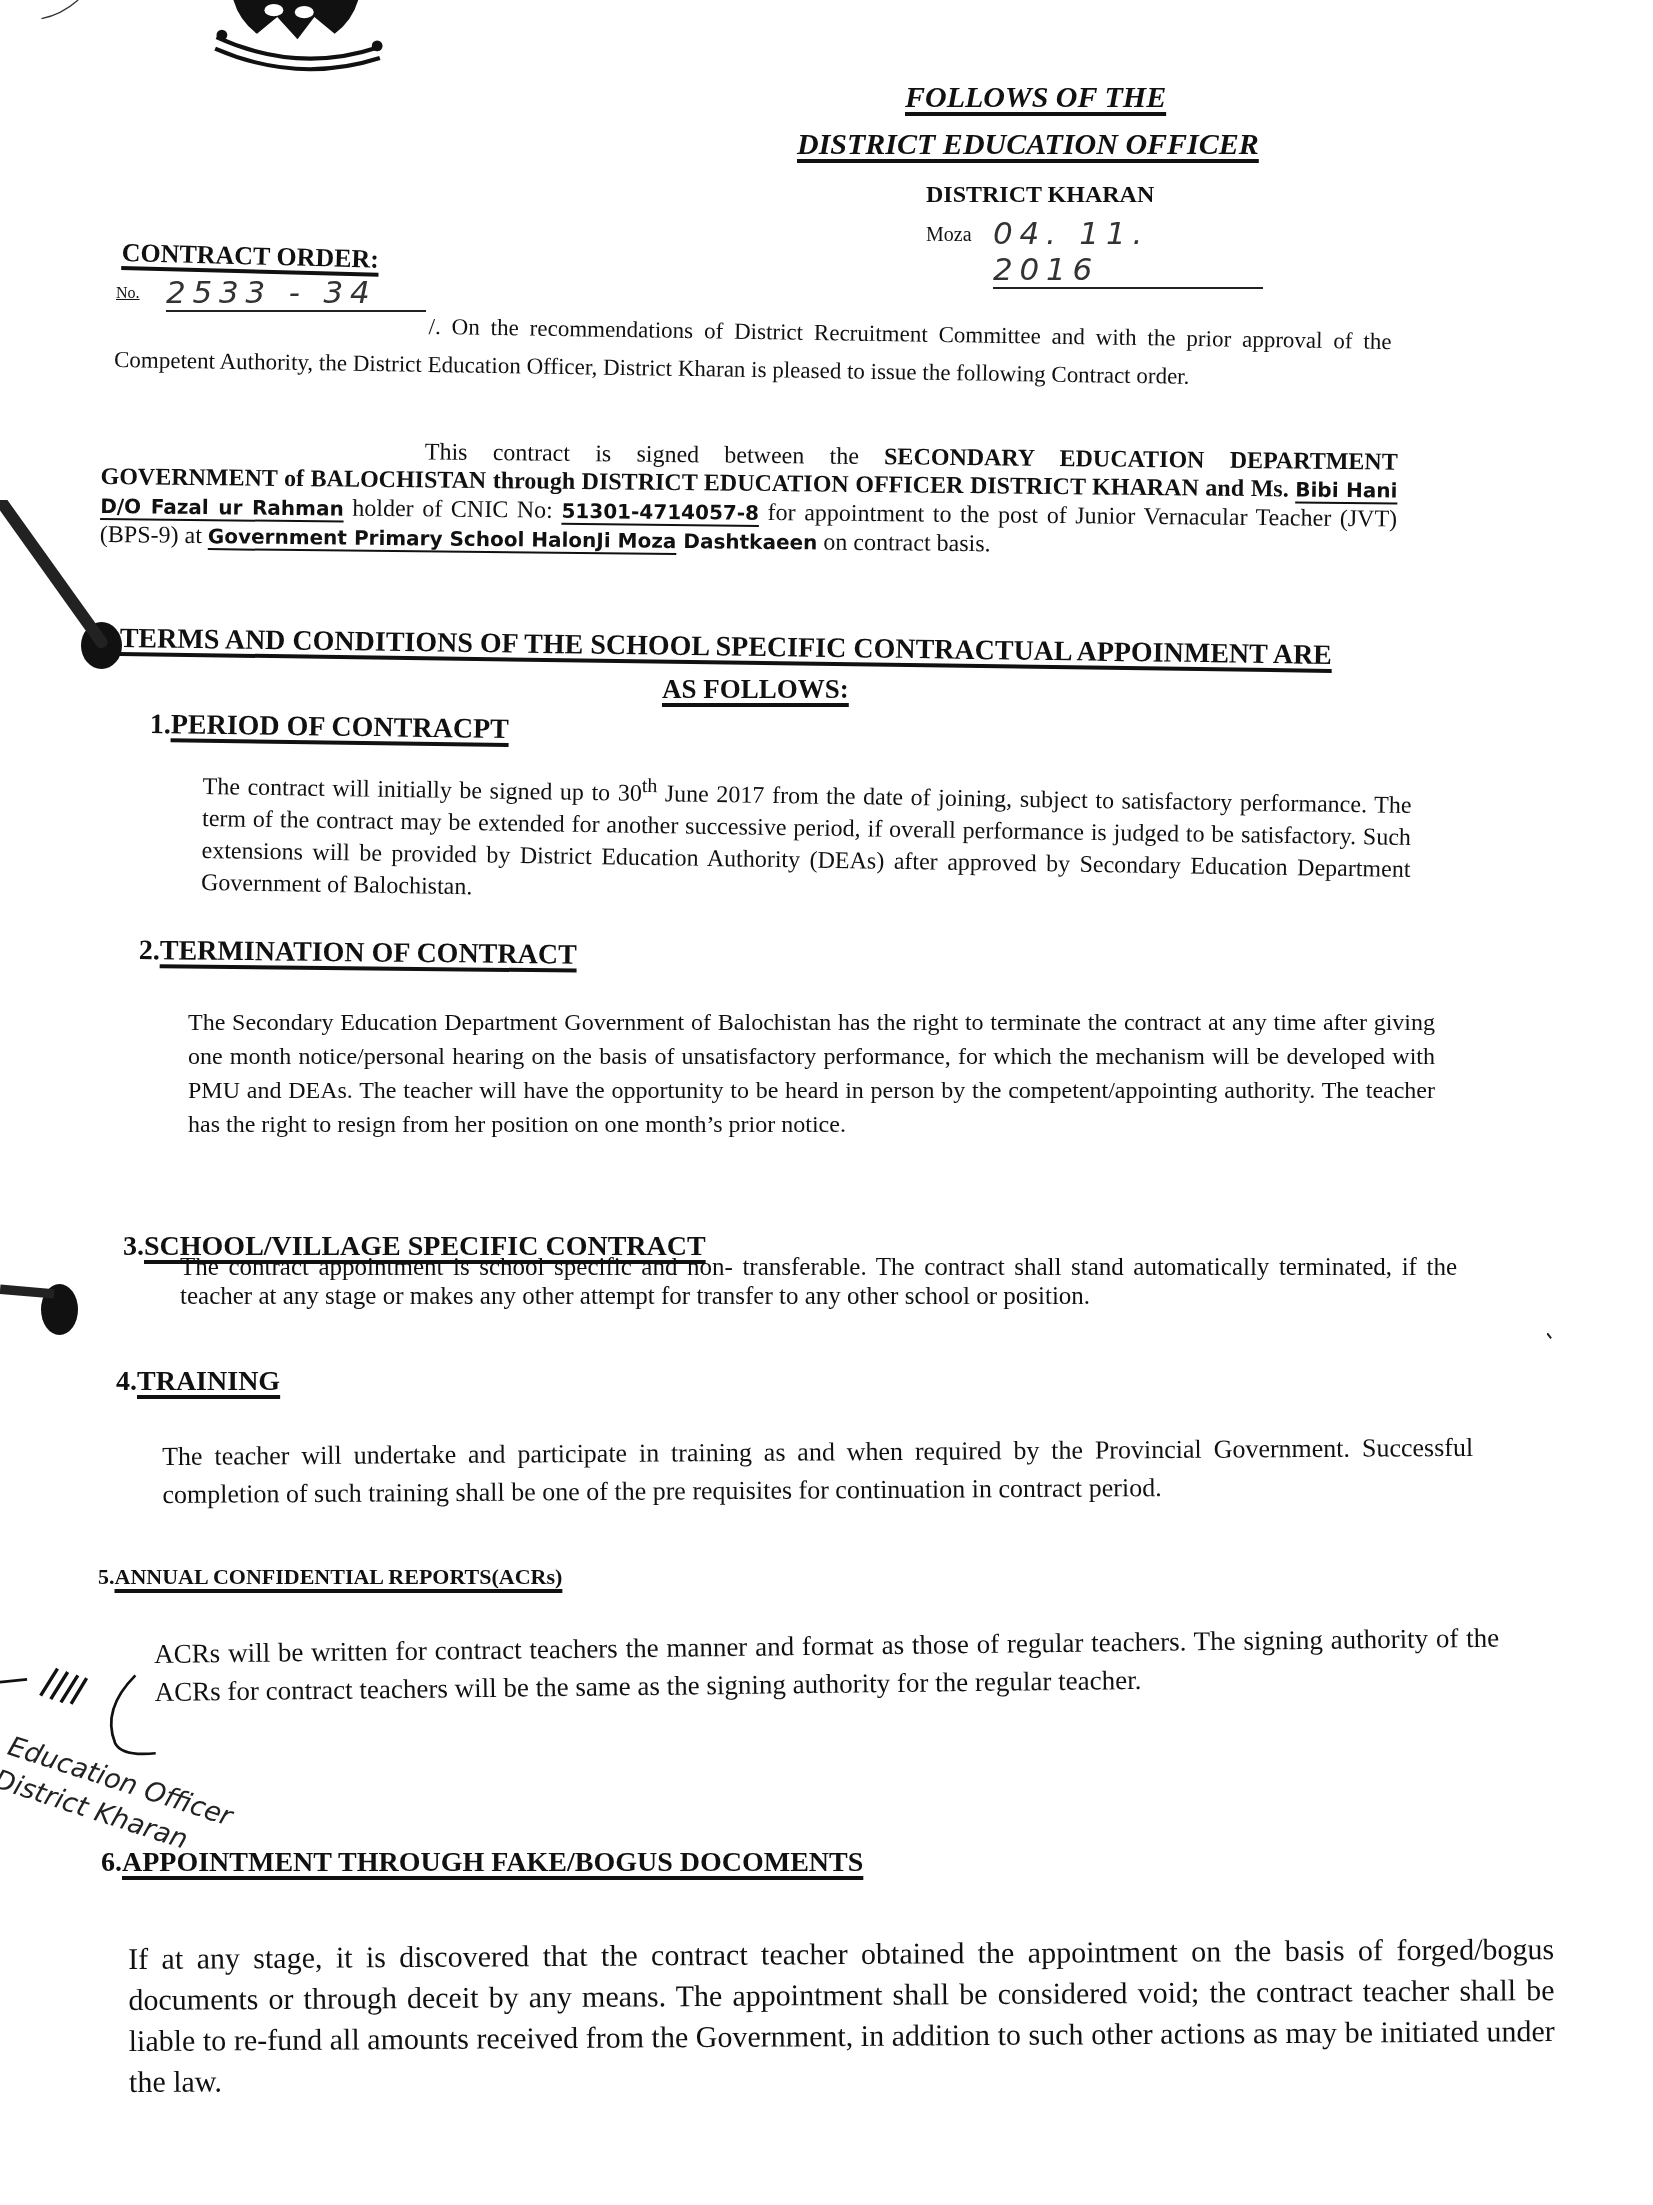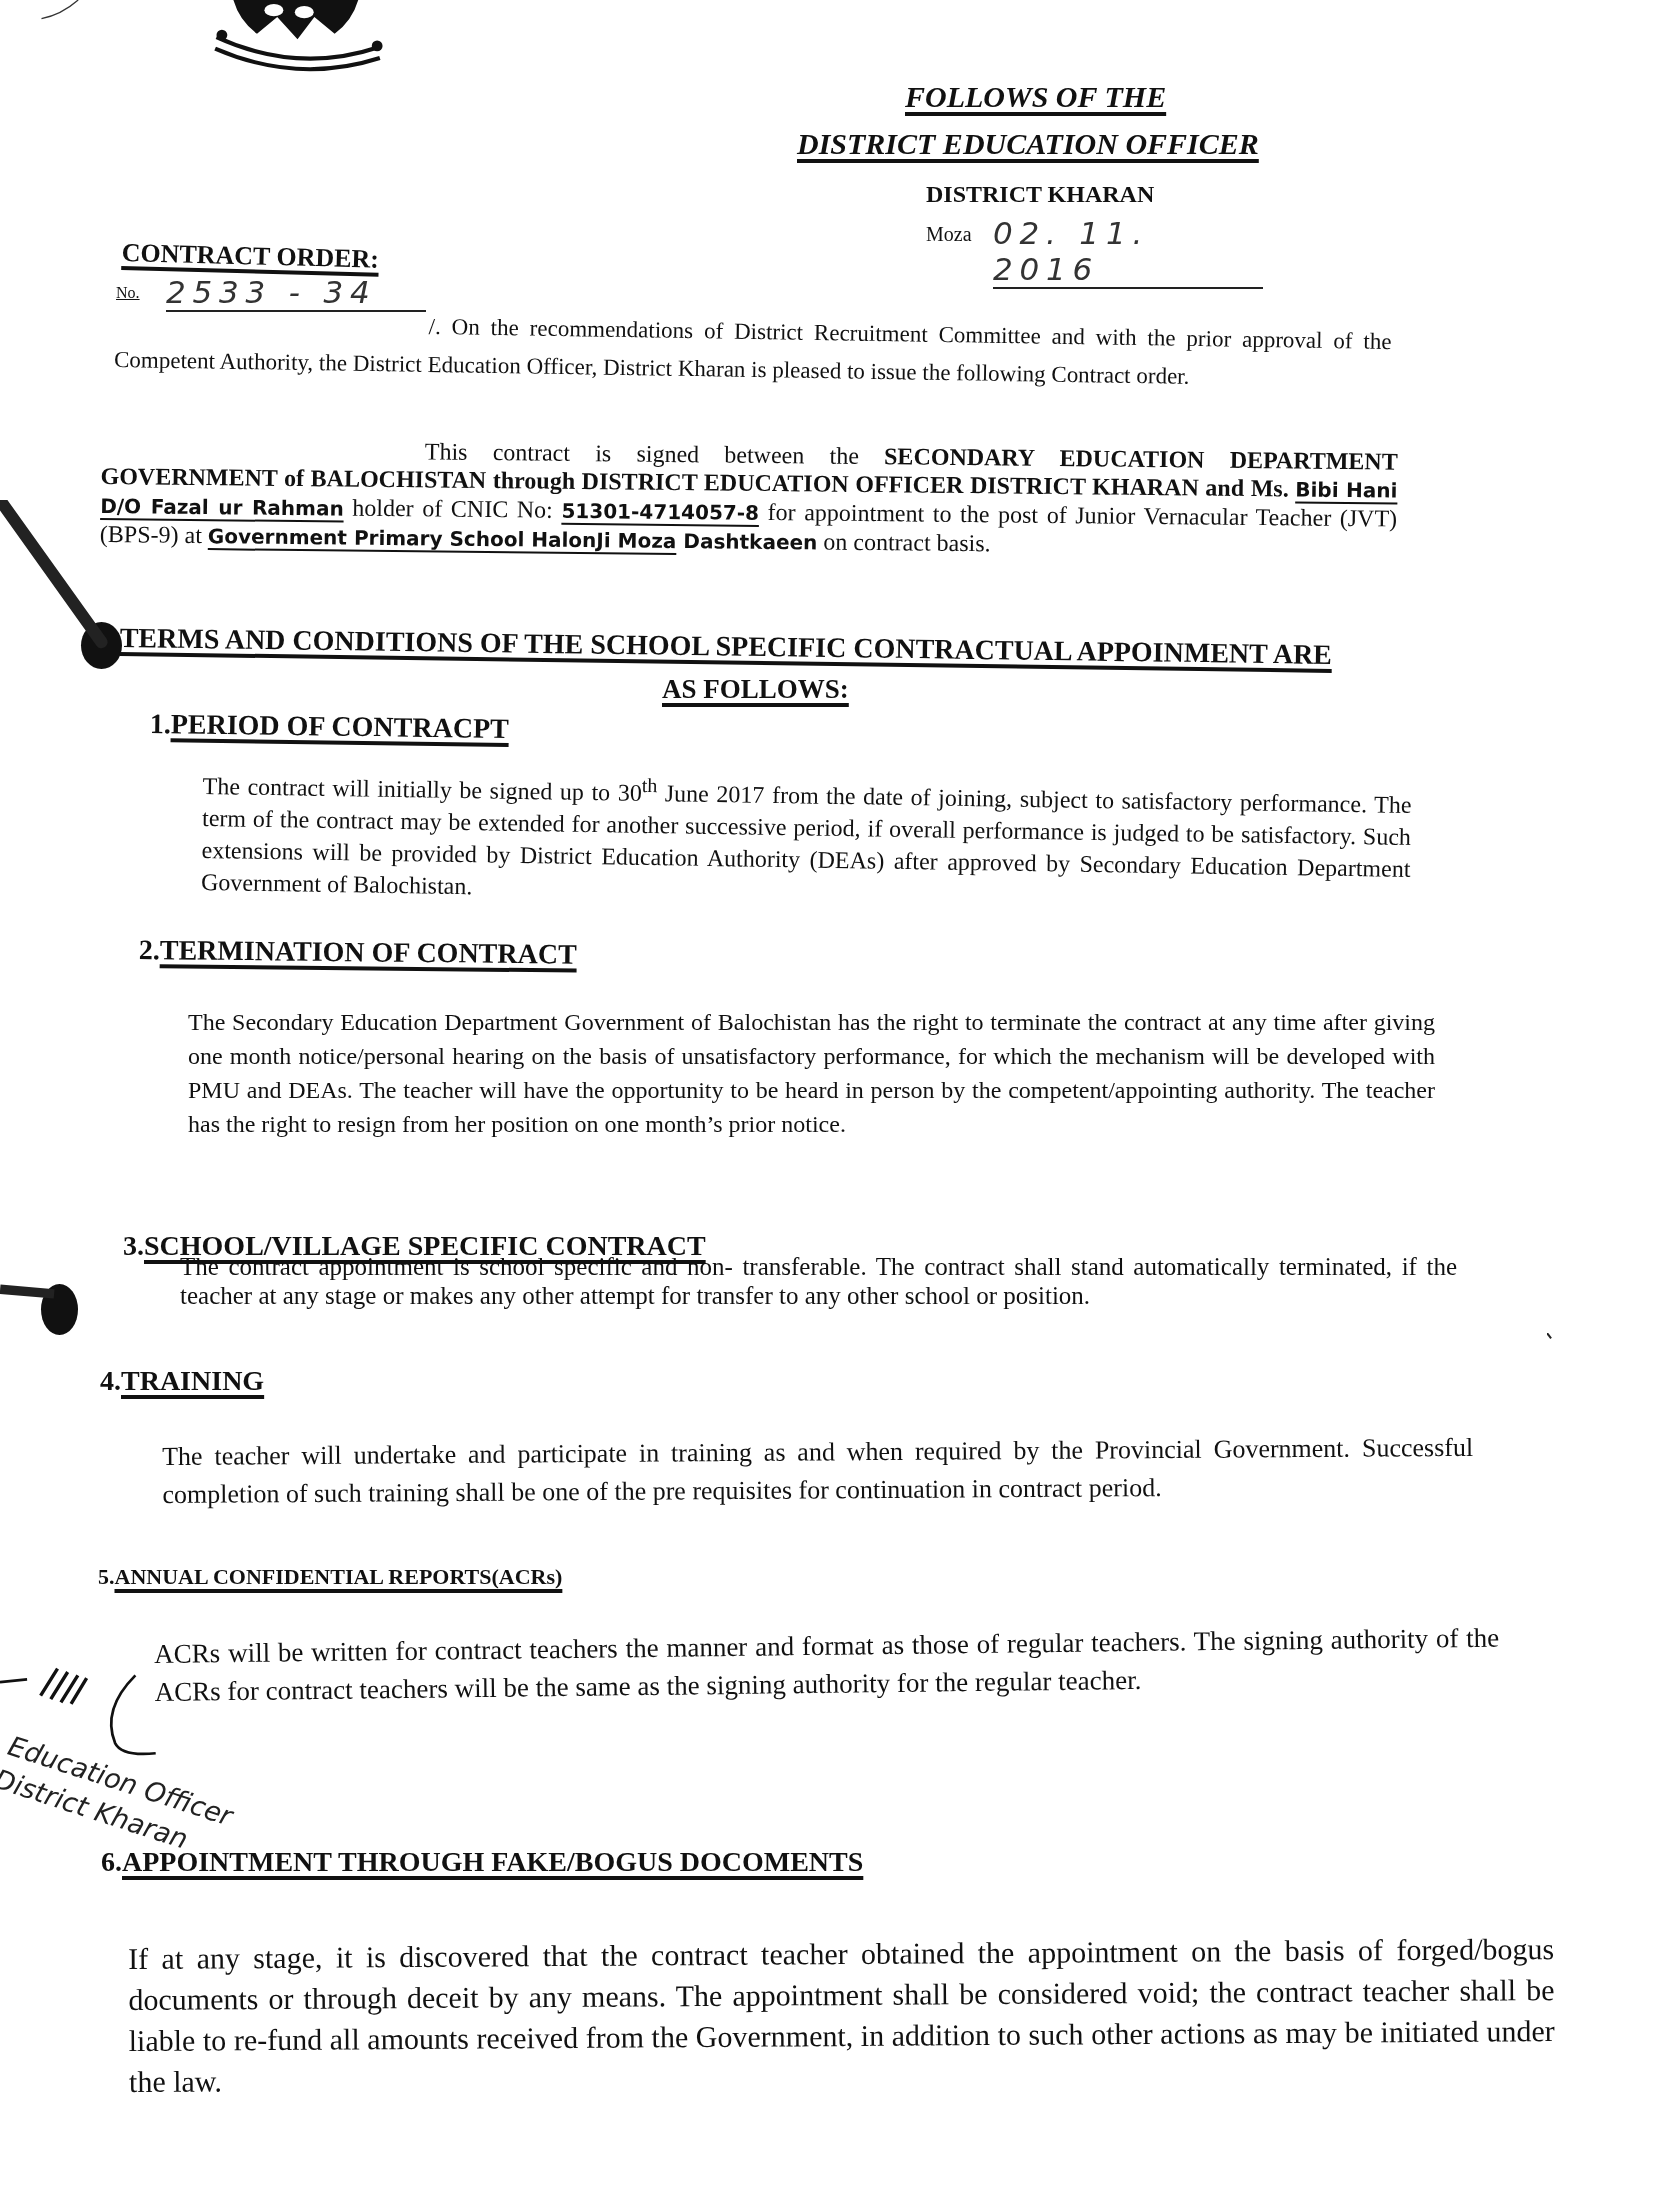--- a/index.html
+++ b/index.html
@@ -42,7 +42,7 @@
 <div class="abs hdr-italic u" style="left:797px; top:127px;">DISTRICT EDUCATION OFFICER</div>
 <div class="abs bold" style="left:926px; top:181px; font-size:24px;">DISTRICT KHARAN</div>
 <div class="abs" style="left:926px; top:223px; font-size:20px;">Moza</div>
-<div class="abs handwriting line-rule" style="left:993px; top:215px; width:270px;">02. 11. 2016</div>
+<div class="abs handwriting line-rule" style="left:993px; top:215px; width:270px;">04. 11. 2016</div>
 
 <div class="abs bold u" style="left:122px; top:238px; font-size:26px; transform:rotate(1.5deg); transform-origin:left top;">CONTRACT ORDER:</div>
 <div class="abs" style="left:116px; top:284px; font-size:16px;text-decoration:underline;">No.</div>

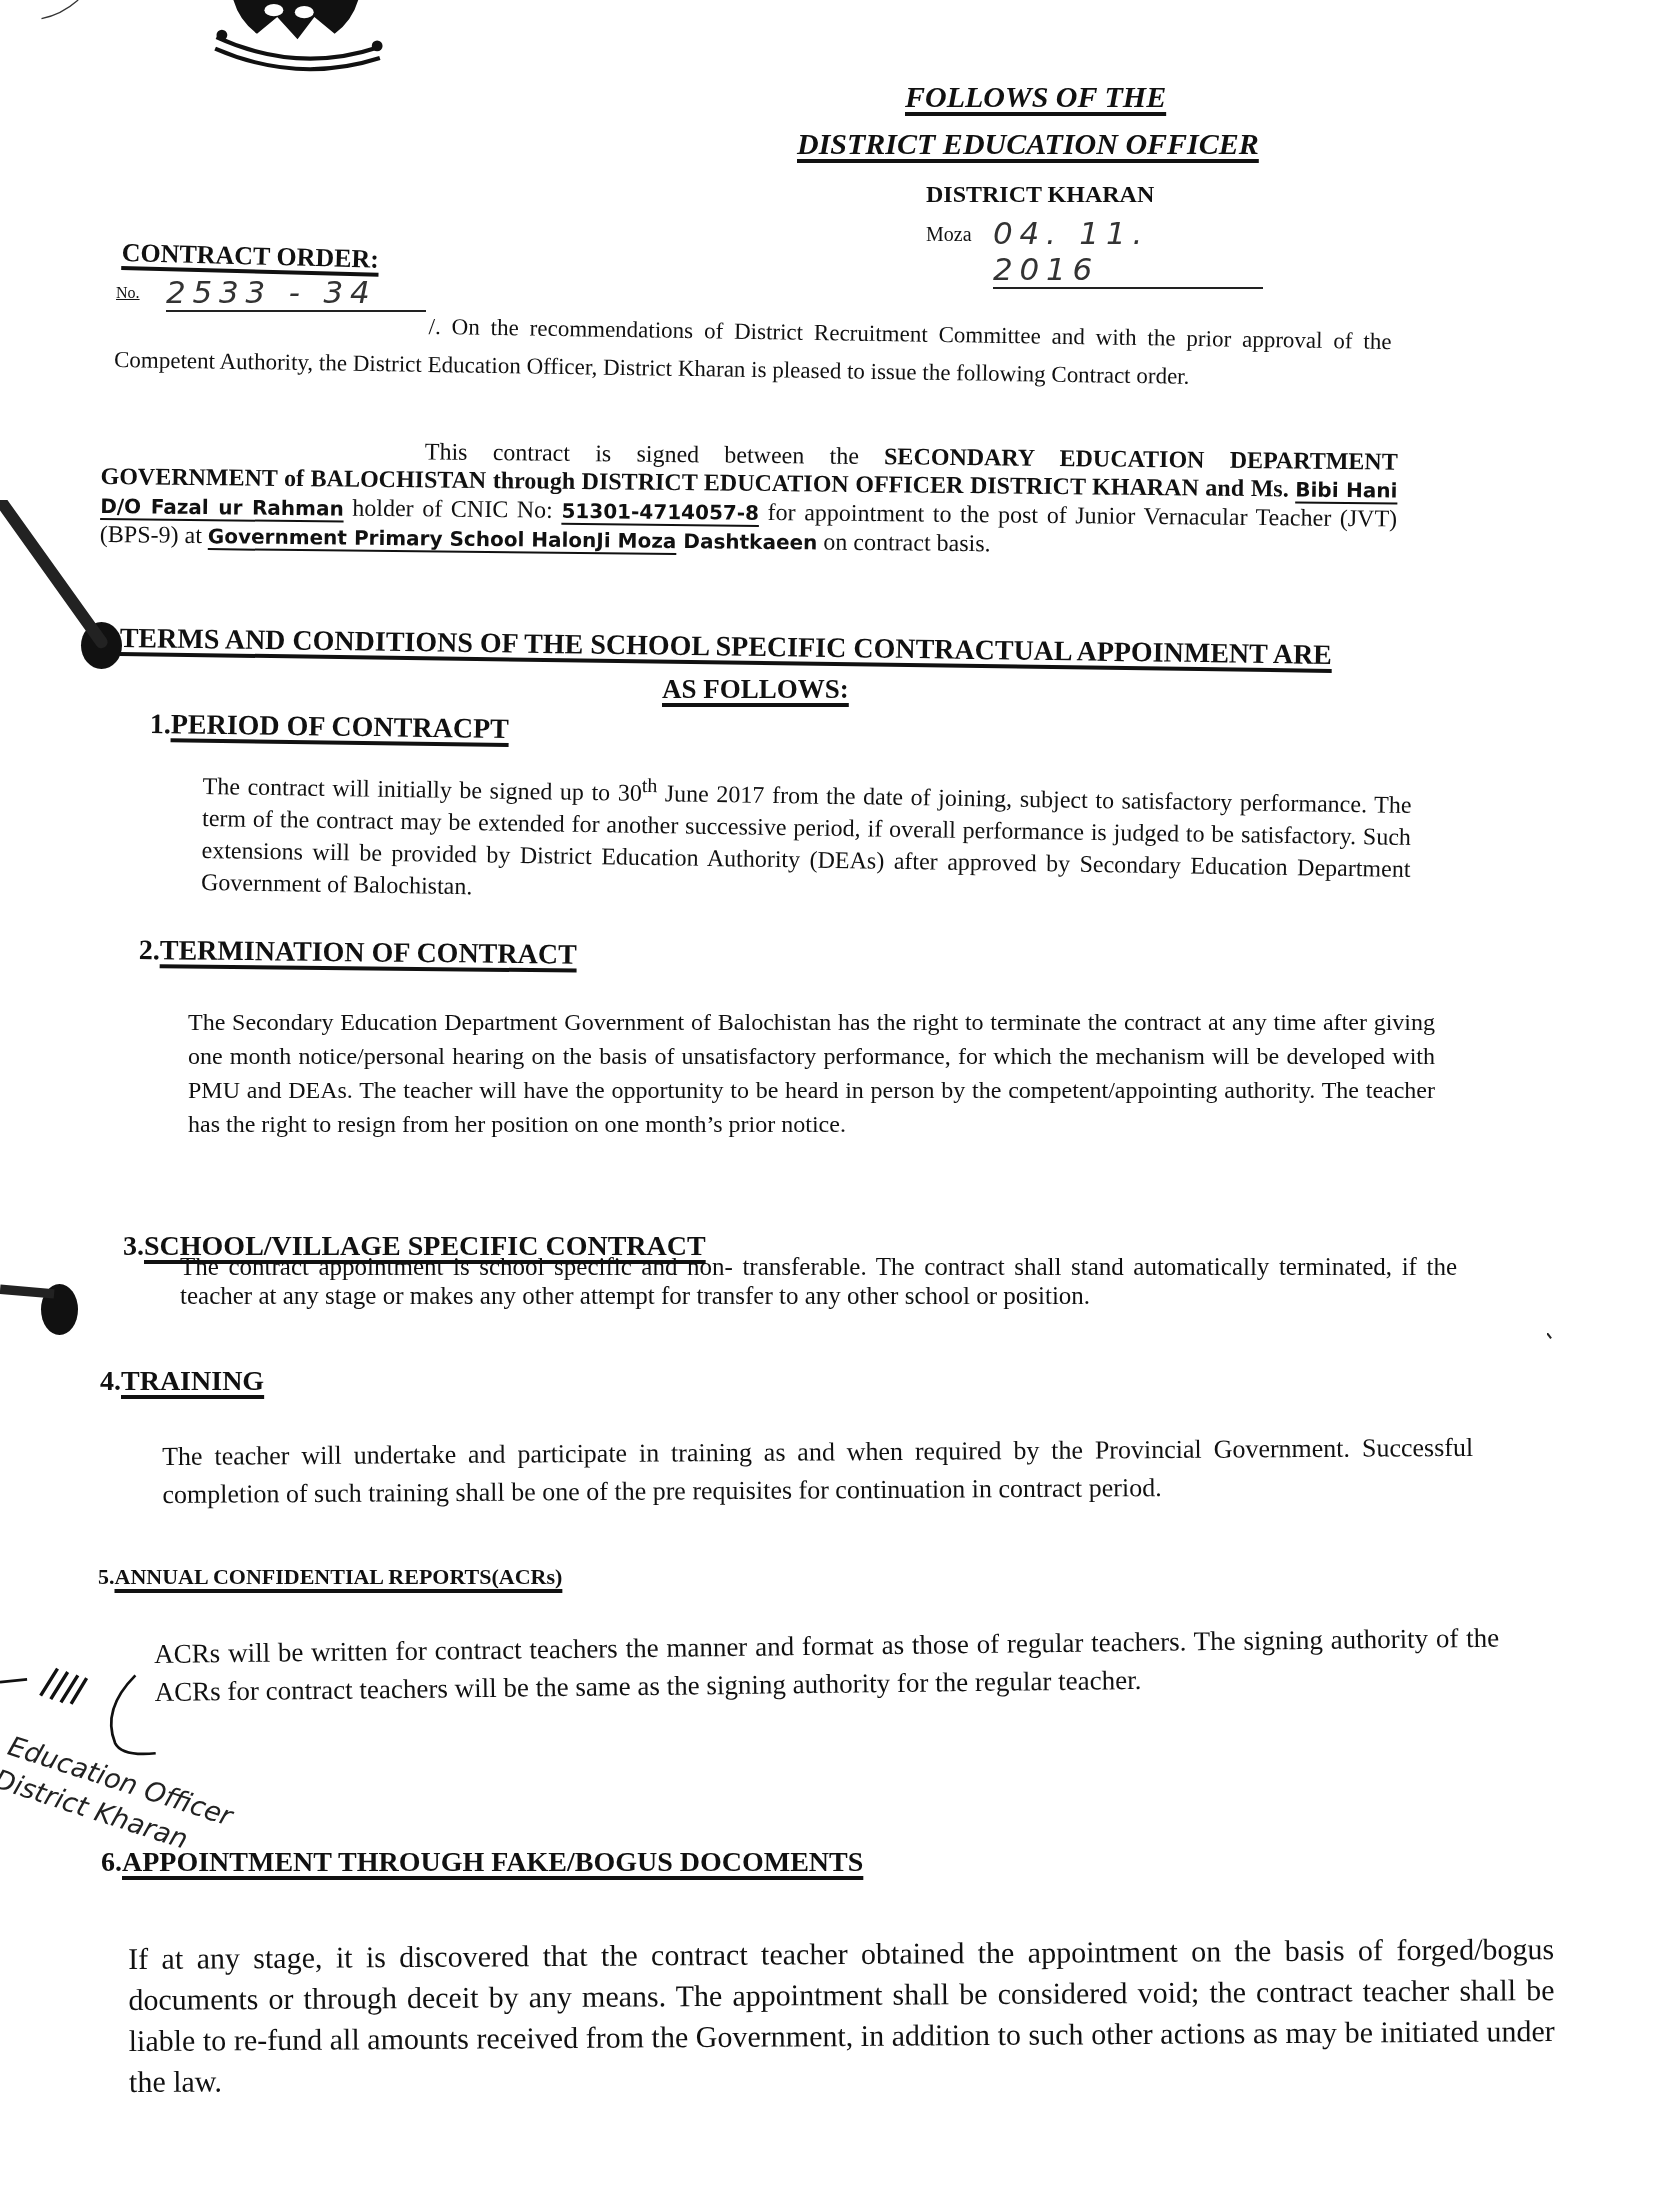--- a/index.html
+++ b/index.html
@@ -86,7 +86,7 @@
 </div>
 <div class="abs body-text" style="left:180px; top:1252px; width:1277px; line-height:29px; font-size:25px;">The contract appointment is school specific and non- transferable. The contract shall stand automatically terminated, if the teacher at any stage or makes any other attempt for transfer to any other school or position.</div>
 
-<div class="abs section-title" style="left:100px; top:1365px;">
+<div class="abs section-title" style="left:116px; top:1365px;">
   <span>4.</span><span class="u">TRAINING</span>
 </div>
 <div class="abs body-text" style="left:162px; top:1438px; width:1311px; line-height:38px; font-size:26px; transform:rotate(-0.4deg); transform-origin:left top;">The teacher will undertake and participate in training as and when required by the Provincial Government. Successful completion of such training shall be one of the pre requisites for continuation in contract period.</div>

